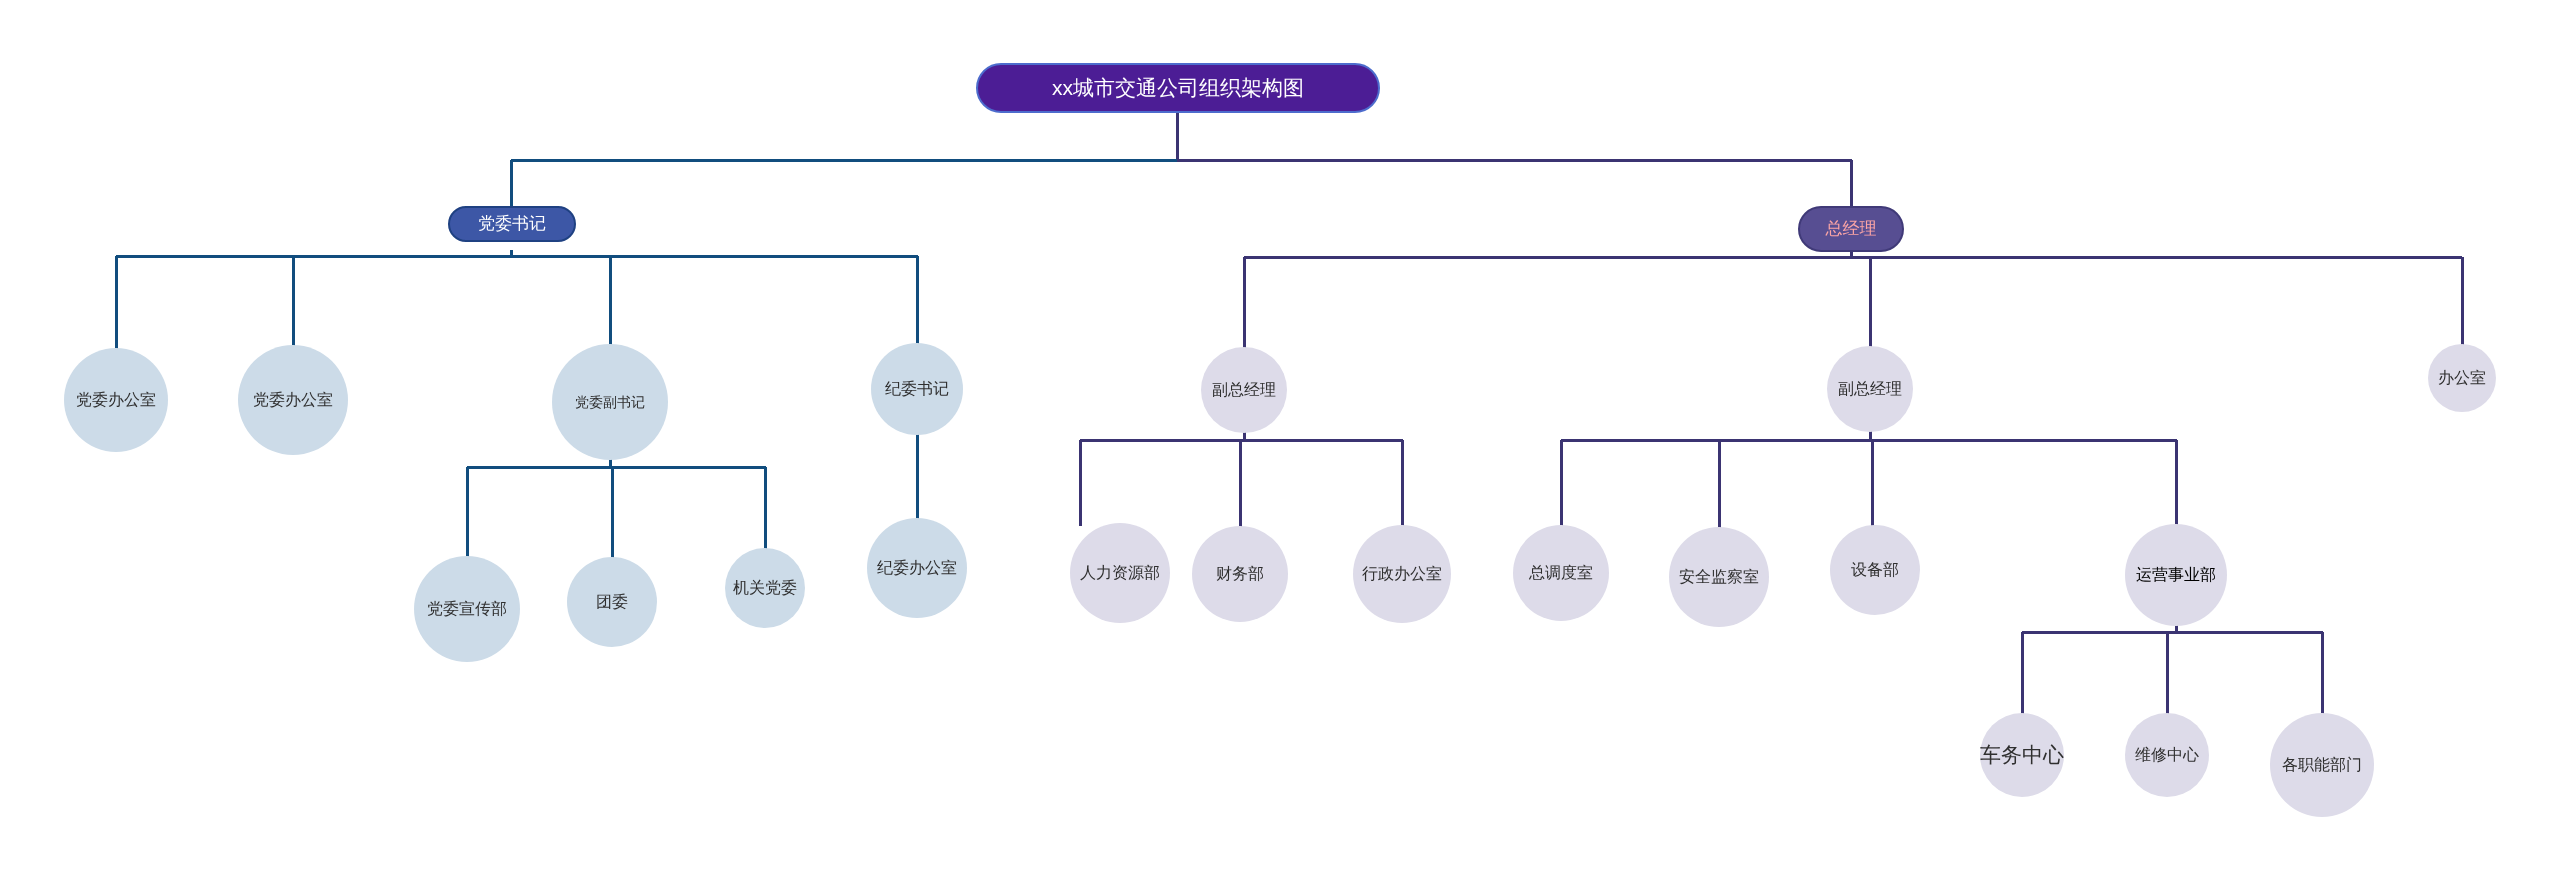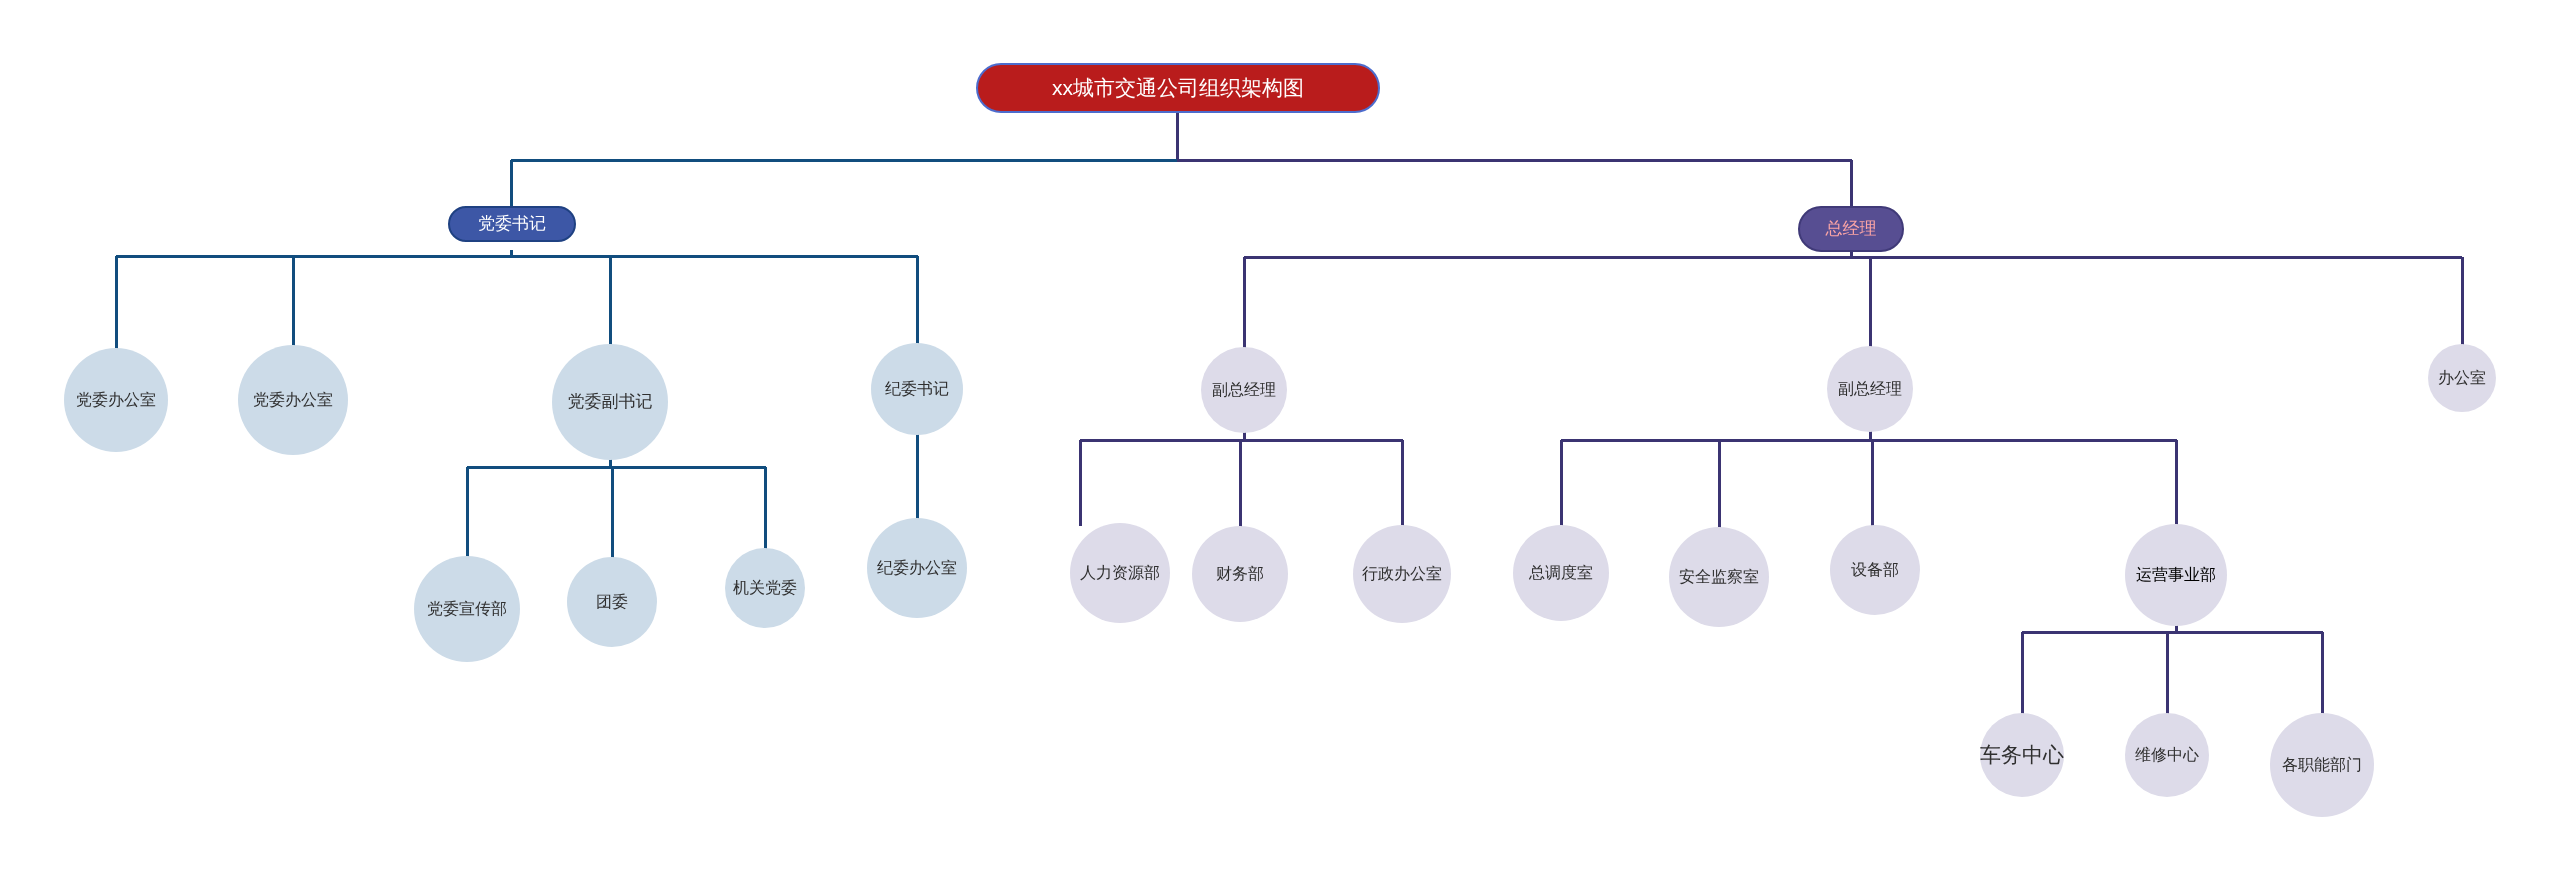--- a/index.html
+++ b/index.html
@@ -71,7 +71,7 @@
       <div class="edge" style="left: 2320.5px; top: 632px; width: 3px; height: 84px; background: rgb(59, 52, 114);"></div>
     </div>
   <div id="node-layer">
-      <div class="node pill" style="border-color: rgb(77, 108, 205); left: 976px; top: 63px; width: 404px; height: 50px; border-radius: 25px; background: #b91c1c; color: rgb(255, 255, 255); font-size: 21px;">xx城市交通公司组织架构图</div>
+      <div class="node pill" style="border-color: rgb(77, 108, 205); left: 976px; top: 63px; width: 404px; height: 50px; border-radius: 25px; background: #4c1d95; color: rgb(255, 255, 255); font-size: 21px;">xx城市交通公司组织架构图</div>
       <div class="node pill" style="border-color: rgb(31, 65, 130); left: 448px; top: 206px; width: 128px; height: 36px; border-radius: 23px; background: rgb(61, 87, 166); color: rgb(255, 255, 255); font-size: 17px;">党委书记</div>
       <div class="node pill" style="border-color: rgb(64, 58, 120); left: 1798px; top: 206px; width: 106px; height: 46px; border-radius: 23px; background: rgb(87, 78, 146); color: #fca5a5; font-size: 17px;">总经理</div>
       <div class="node circle" style="left: 64px; top: 348px; width: 104px; height: 104px; border-radius: 50%; background: rgb(204, 219, 232); color: rgb(47, 47, 47); font-size: 16px;">党委办公室</div>

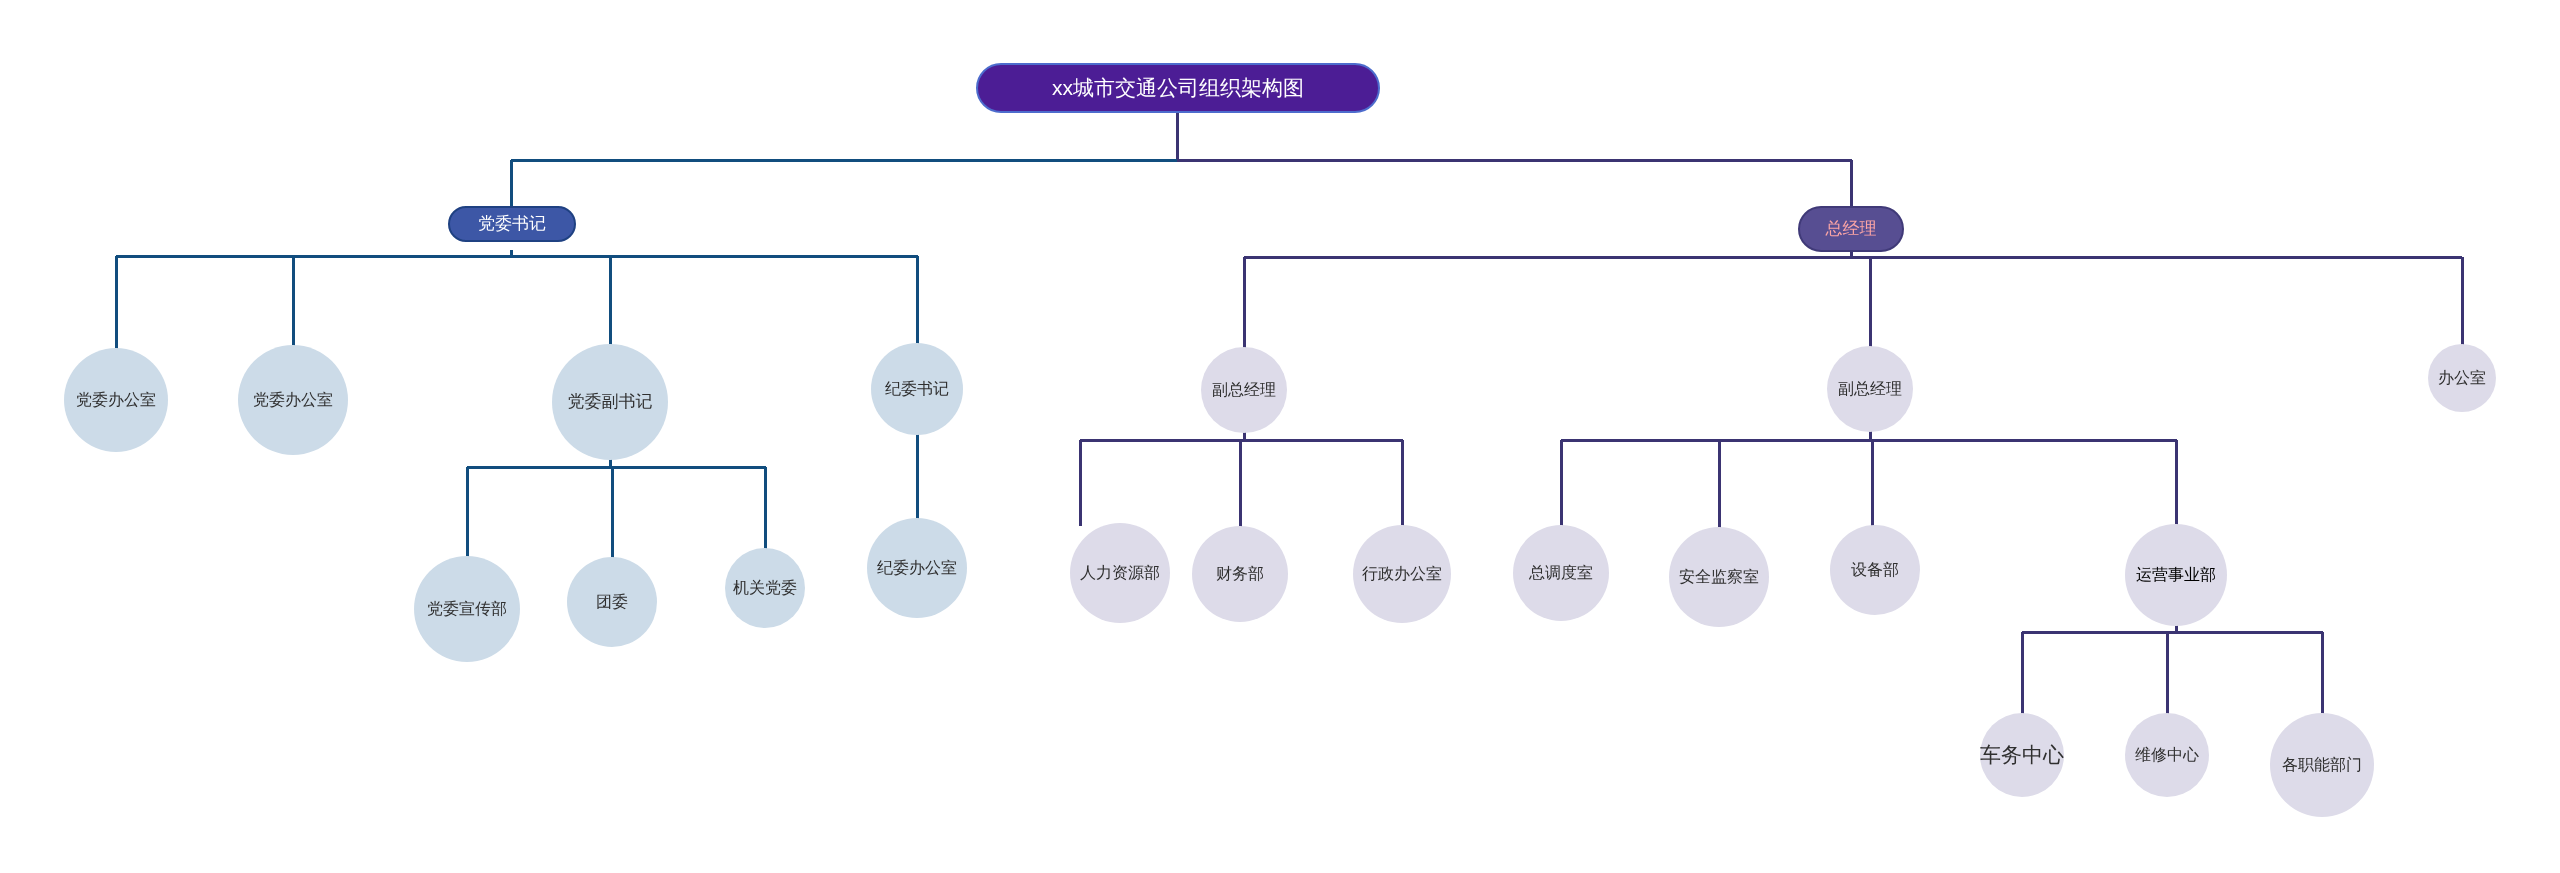--- a/index.html
+++ b/index.html
@@ -76,7 +76,7 @@
       <div class="node pill" style="border-color: rgb(64, 58, 120); left: 1798px; top: 206px; width: 106px; height: 46px; border-radius: 23px; background: rgb(87, 78, 146); color: #fca5a5; font-size: 17px;">总经理</div>
       <div class="node circle" style="left: 64px; top: 348px; width: 104px; height: 104px; border-radius: 50%; background: rgb(204, 219, 232); color: rgb(47, 47, 47); font-size: 16px;">党委办公室</div>
       <div class="node circle" style="left: 238px; top: 345px; width: 110px; height: 110px; border-radius: 50%; background: rgb(204, 219, 232); color: rgb(47, 47, 47); font-size: 16px;">党委办公室</div>
-      <div class="node circle" style="left: 552px; top: 344px; width: 116px; height: 116px; border-radius: 50%; background: rgb(204, 219, 232); color: rgb(47, 47, 47); font-size: 17px;">党委副书记</div>
+      <div class="node circle" style="left: 552px; top: 344px; width: 116px; height: 116px; border-radius: 50%; background: rgb(204, 219, 232); color: rgb(47, 47, 47); font-size: 14px;">党委副书记</div>
       <div class="node circle" style="left: 871px; top: 343px; width: 92px; height: 92px; border-radius: 50%; background: rgb(204, 219, 232); color: rgb(47, 47, 47); font-size: 16px;">纪委书记</div>
       <div class="node circle" style="left: 414px; top: 556px; width: 106px; height: 106px; border-radius: 50%; background: rgb(204, 219, 232); color: rgb(47, 47, 47); font-size: 16px;">党委宣传部</div>
       <div class="node circle" style="left: 567px; top: 557px; width: 90px; height: 90px; border-radius: 50%; background: rgb(204, 219, 232); color: rgb(47, 47, 47); font-size: 16px;">团委</div>

